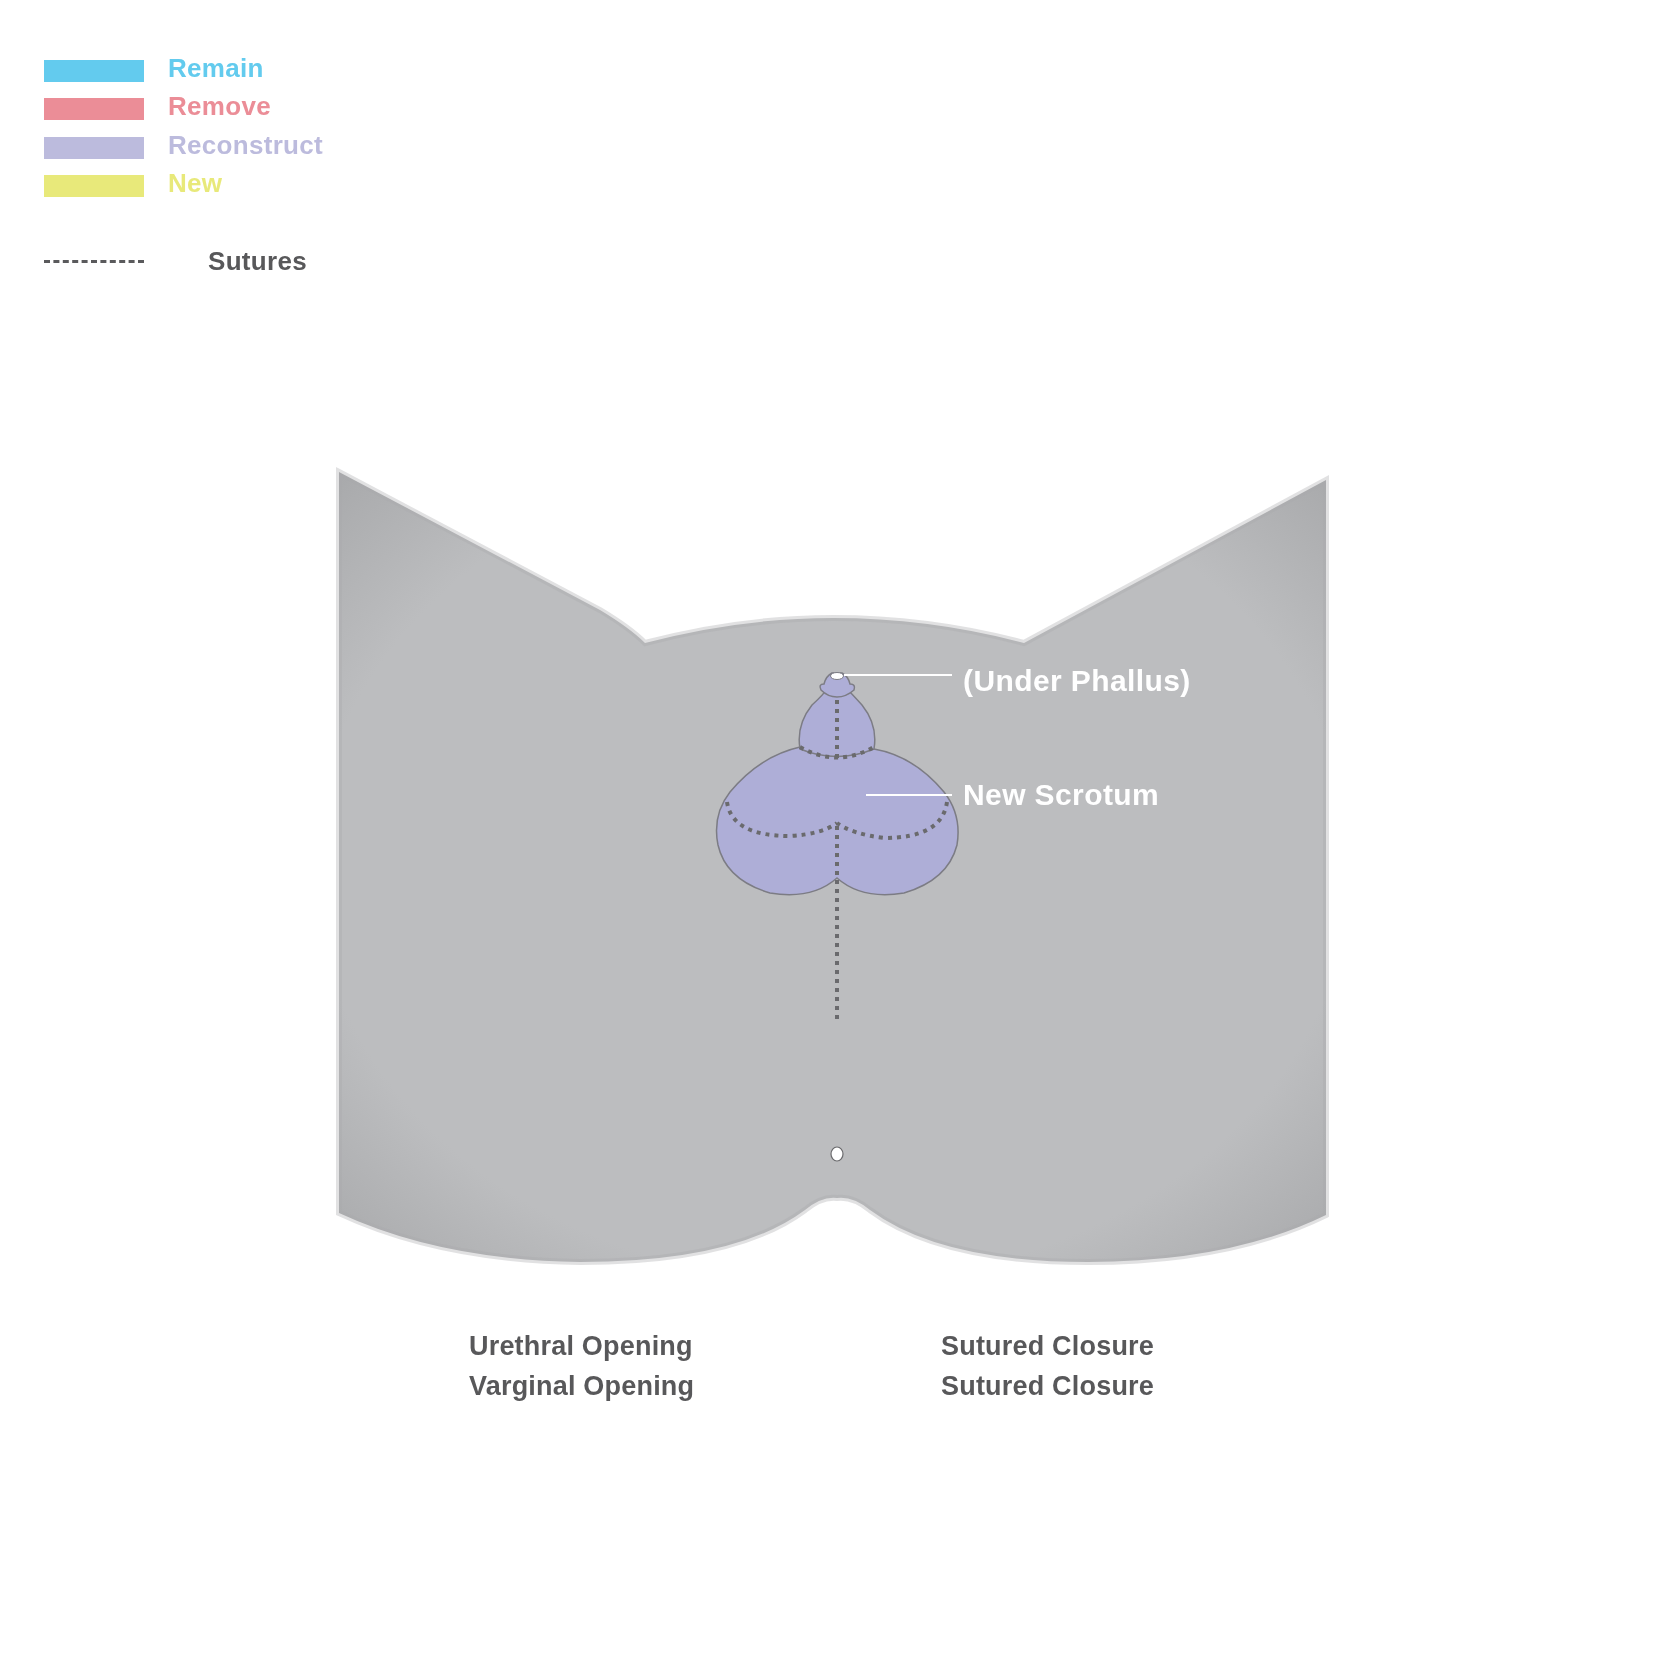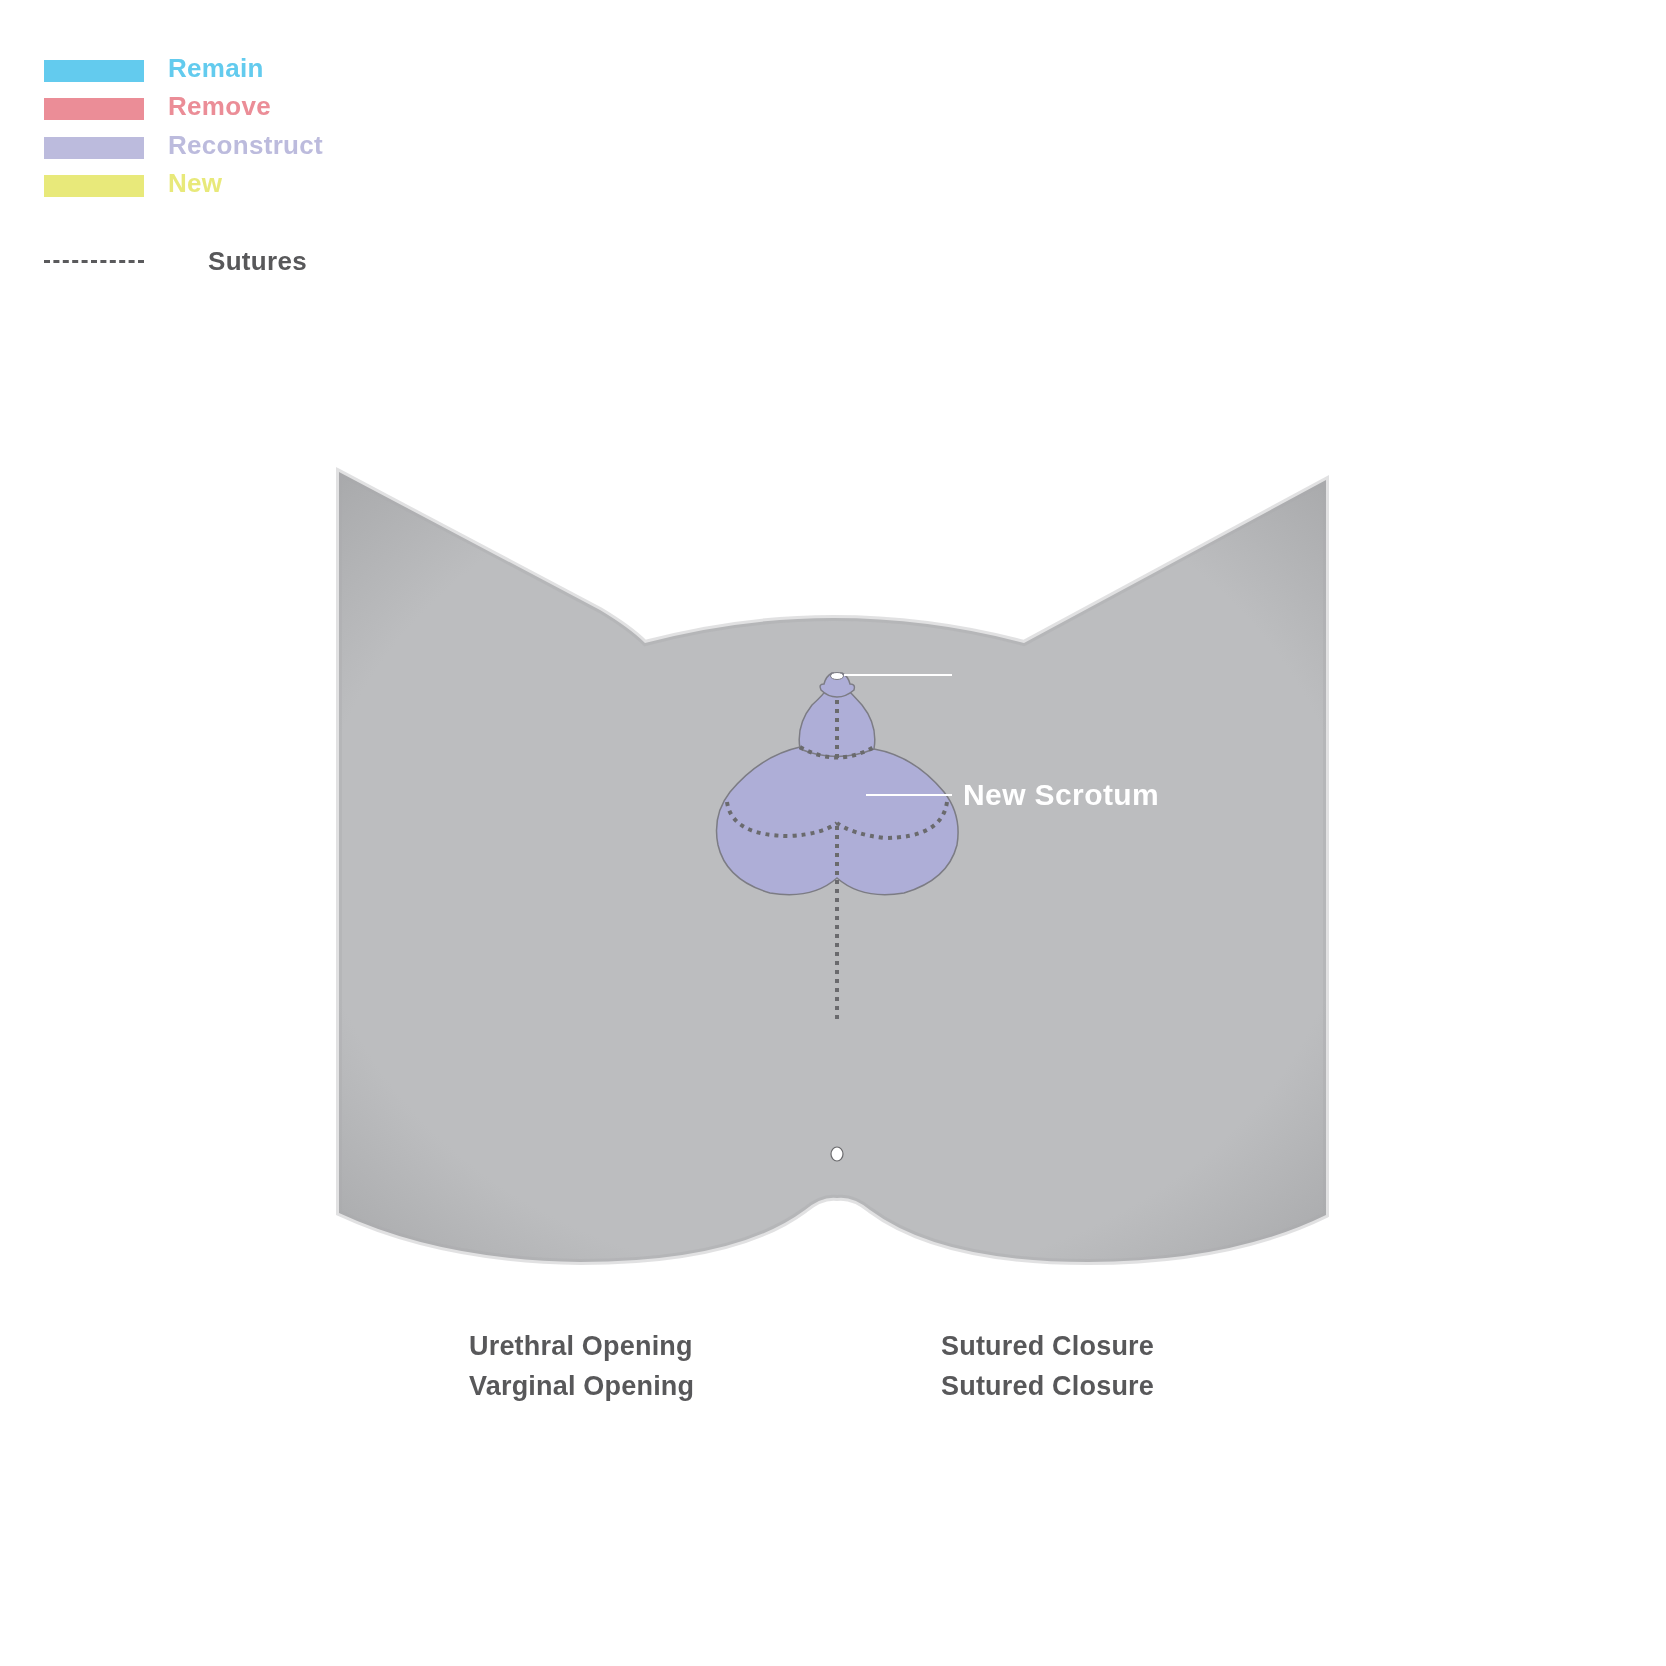--- a/index.html
+++ b/index.html
@@ -102,6 +102,7 @@
 </svg>
 
 <div class="callout" style="left:963px; top:662px;">
+  <div>(Under Phallus)</div>
 </div>
 <div class="callout" style="left:963px; top:776px;">New Scrotum</div>
 

